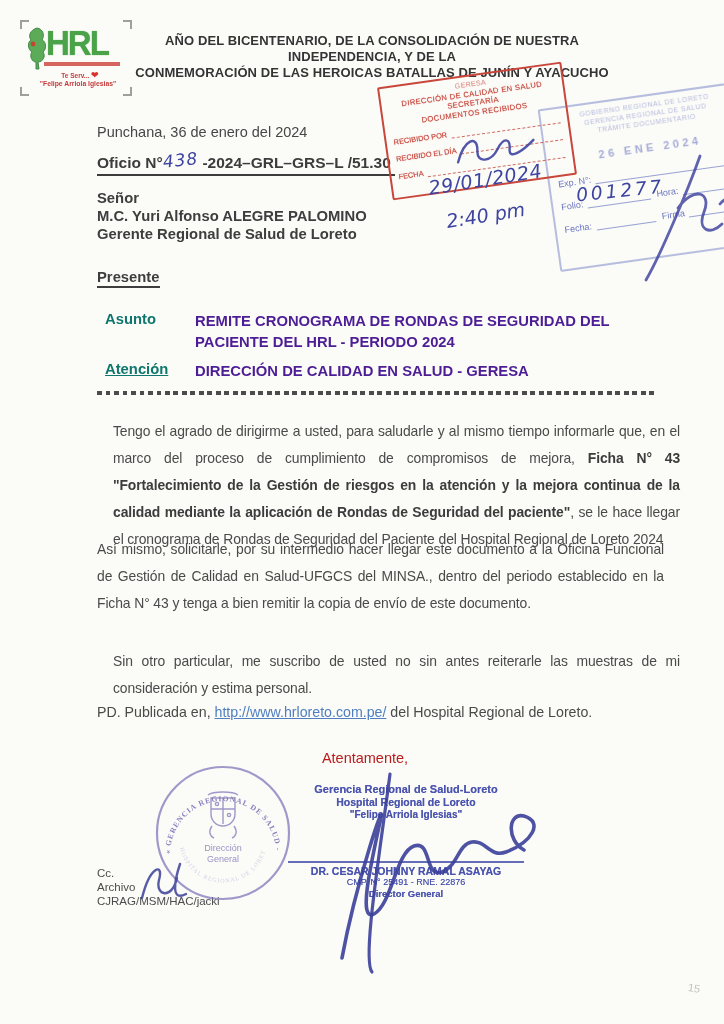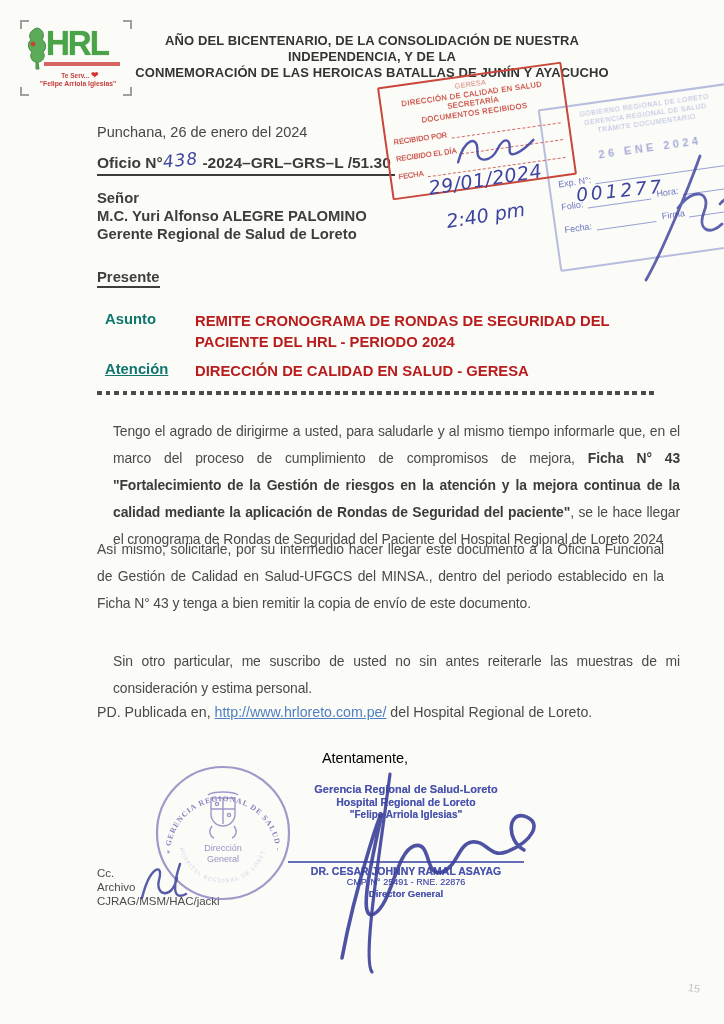--- a/index.html
+++ b/index.html
@@ -172,7 +172,7 @@
   <path d="M72 8 C60 42 32 108 18 132 M50 60 C66 38 84 44 76 64 C69 82 82 88 94 76 M92 56 C100 46 108 52 101 64 C96 74 104 76 109 70" fill="none" stroke="#4347a0" stroke-width="2.8" stroke-linecap="round" opacity=".85"></path>
 </svg>
 
-<div class="abs dateline">Punchana, 26 de enero del 2024</div>
+<div class="abs dateline">Punchana, 36 de enero del 2024</div>
 
 <div class="abs oficio">
   <span>Oficio N°</span><span class="hand oficio-num">438</span>

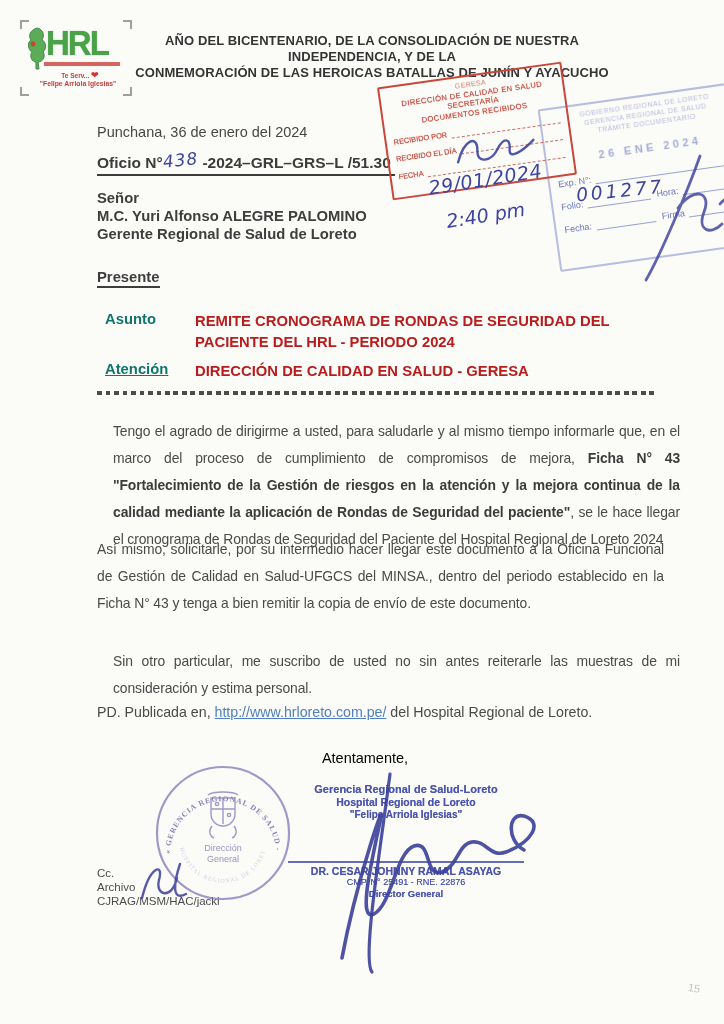--- a/index.html
+++ b/index.html
@@ -39,7 +39,7 @@
   .presente{left:97px;top:269px;font-size:14.8px;font-weight:700;color:#3e3e3e;
           border-bottom:2px solid #3e3e3e;padding-bottom:1px;}
   .lbl{left:105px;font-size:14.8px;font-weight:700;color:#0f766e;}
-  .val{left:195px;width:450px;font-size:14.8px;font-weight:700;color:#b91c1c;line-height:21px;}
+  .val{left:195px;width:450px;font-size:14.8px;font-weight:700;color:#4c1d95;line-height:21px;}
   .dotline{left:97px;top:391px;width:557px;height:3.5px;
           background:repeating-linear-gradient(90deg,#4c4c4c 0 4.5px,transparent 4.5px 8.5px);}
   .para{left:97px;width:567px;font-size:13.9px;line-height:27px;text-align:justify;

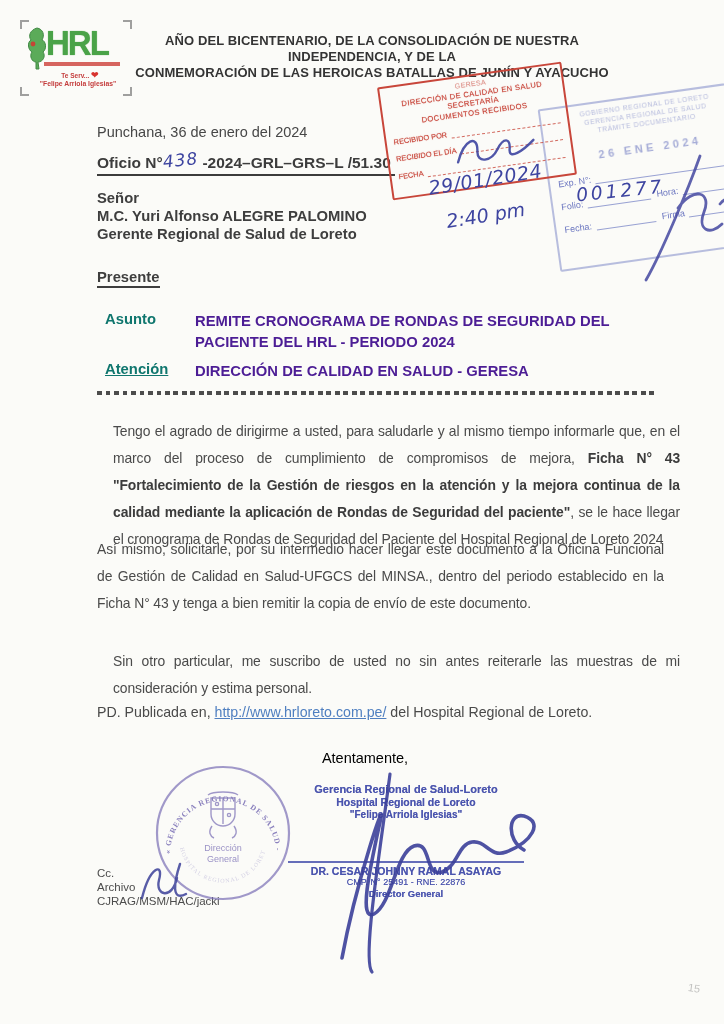--- a/index.html
+++ b/index.html
@@ -47,7 +47,7 @@
   .para b{color:#3c3c3c;}
   .pd{left:97px;top:704px;font-size:14.2px;color:#4a4a4a;}
   .pd a{color:#4f7fc0;text-decoration:underline;}
-  .closing{left:250px;top:750px;width:230px;text-align:center;font-size:14.5px;color:#000000;}
+  .closing{left:250px;top:750px;width:230px;text-align:center;font-size:14.5px;color:#b91c1c;}
   .ccblock{left:97px;top:866px;font-size:11.5px;color:#4c4c4c;line-height:14px;}
   .pagemark{left:688px;top:982px;font-size:11px;color:#9a9a9a;opacity:.6;transform:rotate(8deg);}
 

